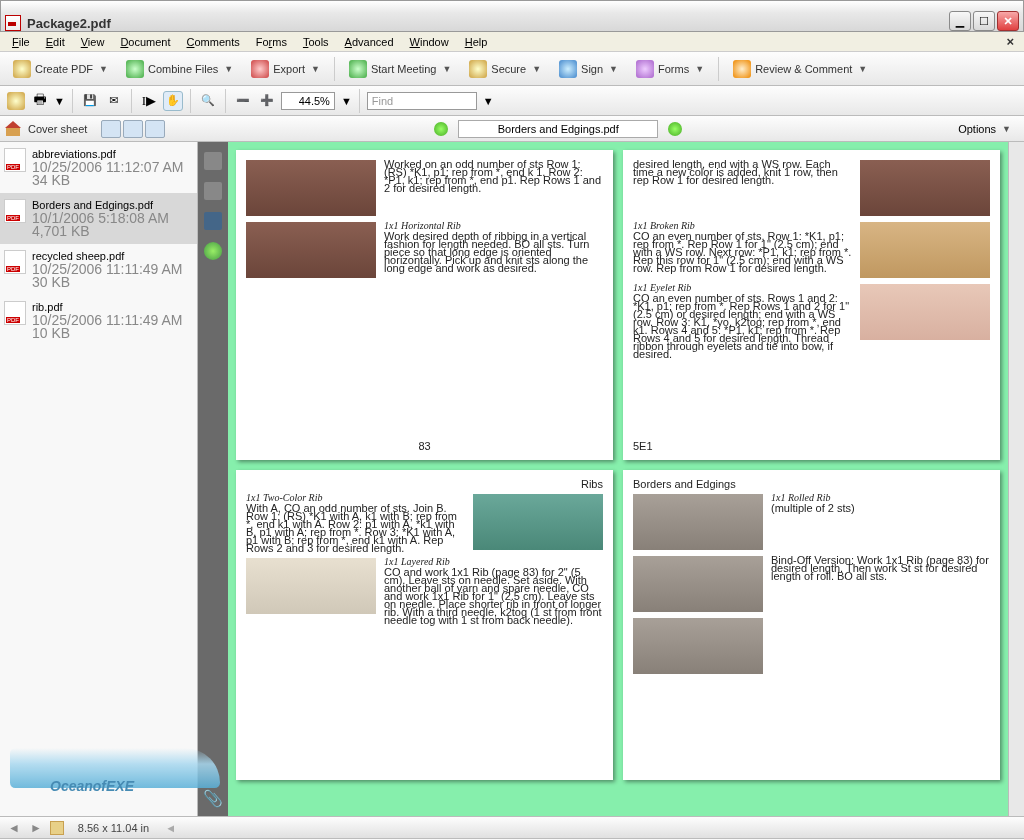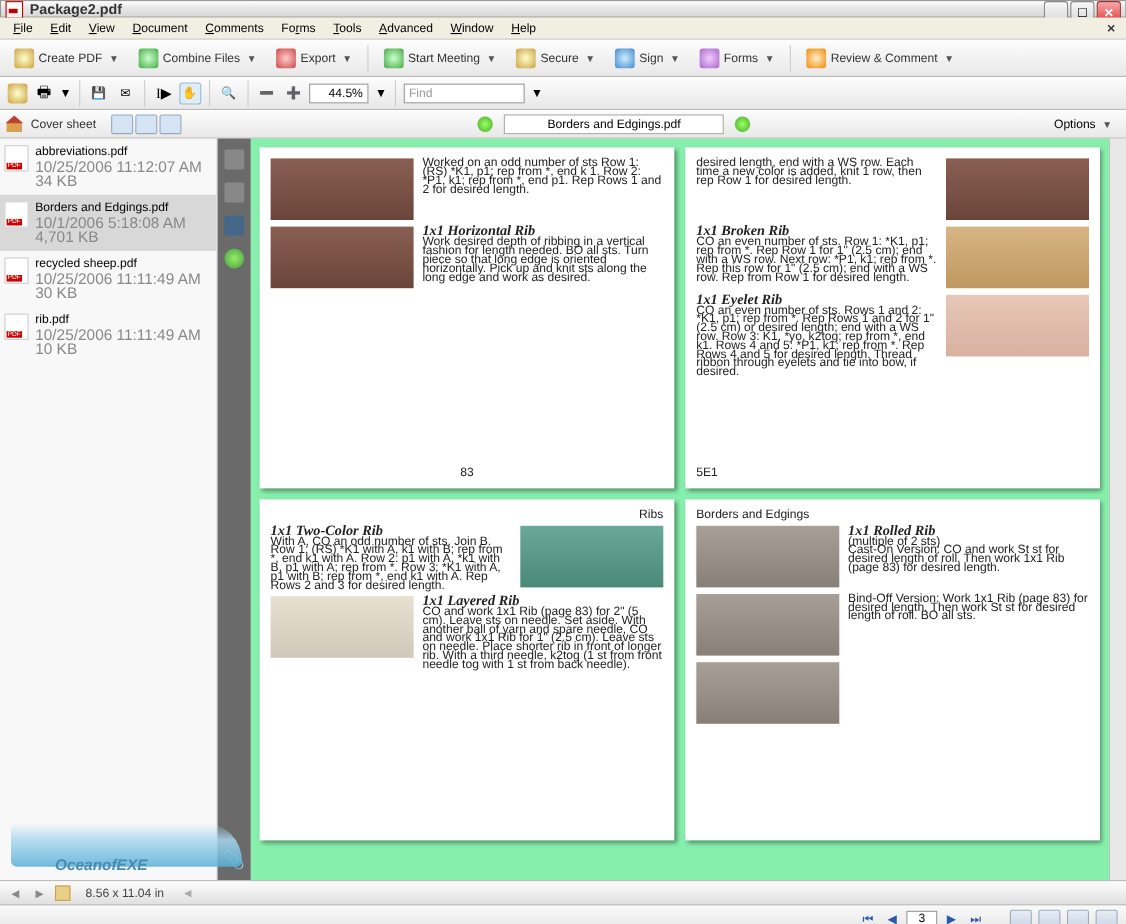--- a/index.html
+++ b/index.html
@@ -4,7 +4,7 @@
 <style>
 *{box-sizing:border-box;margin:0;padding:0;font-family:Tahoma,Arial,sans-serif;font-size:11px}
 body{width:1024px;height:840px;overflow:hidden;background:#ece9d8}
-.titlebar{height:16px;background:linear-gradient(#fff,#e8e8e8 40%,#d8d8d8);border:1px solid #999;display:flex;align-items:flex-start;padding:0 4px}
+.titlebar{height:32px;background:linear-gradient(#fff,#e8e8e8 40%,#d8d8d8);border:1px solid #999;display:flex;align-items:flex-end;padding:0 4px}
 .titlebar .pdf-icon{width:16px;height:16px;background:linear-gradient(#fff,#eee);border:1px solid #b00;position:relative;margin-right:6px}
 .titlebar .pdf-icon:before{content:"";position:absolute;left:2px;top:6px;width:8px;height:4px;background:#b00}
 .titlebar .title{font-weight:bold;font-size:13px;color:#333}

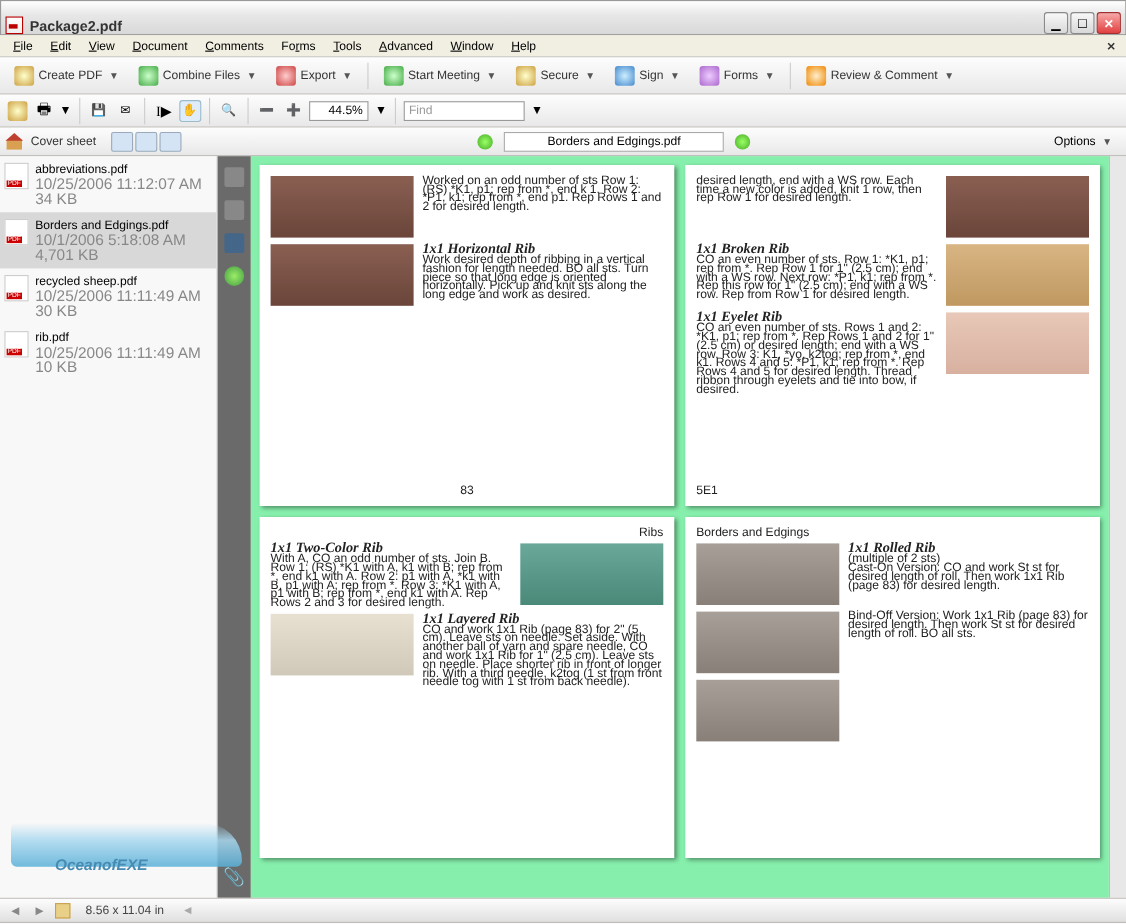--- a/index.html
+++ b/index.html
@@ -67,7 +67,7 @@
 .swatch.cream{background:linear-gradient(#e8e0d0,#d0c8b8)}
 .swatch.grey{background:linear-gradient(#a8a098,#888078)}
 .txt{flex:1}
-.txt h4{font-size:13px;font-style:italic;font-weight:bold;margin-bottom:2px;font-family:"Times New Roman",serif}
+.txt h4{font-size:10px;font-style:italic;font-weight:normal;margin-bottom:2px;font-family:"Times New Roman",serif}
 .rscroll{width:16px;background:#e8e8e8;border-left:1px solid #bbb}
 .statusbar{height:22px;background:linear-gradient(#fdfdfd,#e0e0e0);border-top:1px solid #bbb;display:flex;align-items:center;padding:0 6px;gap:6px;font-size:10px;color:#444}
 .statusbar .arrow{color:#888;font-size:12px;padding:0 2px}

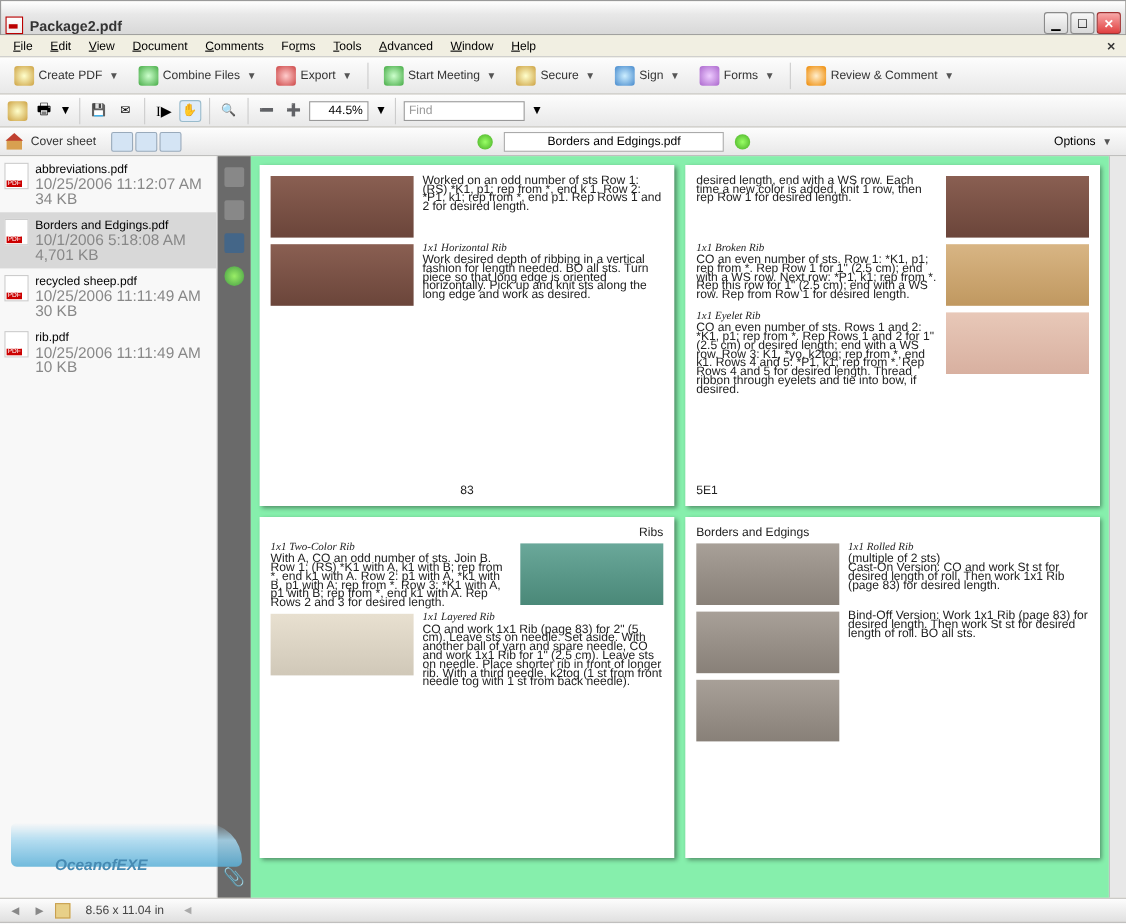--- a/index.html
+++ b/index.html
@@ -323,7 +323,6 @@
             <div class="txt">
               <h4>1x1  Rolled  Rib</h4>
               <div>(multiple of 2 sts)</div>
-              <div>Cast-On Version: CO and work St st for desired length of roll. Then work 1x1 Rib (page 83) for desired length.</div>
             </div>
           </div>
         <div class="section">

